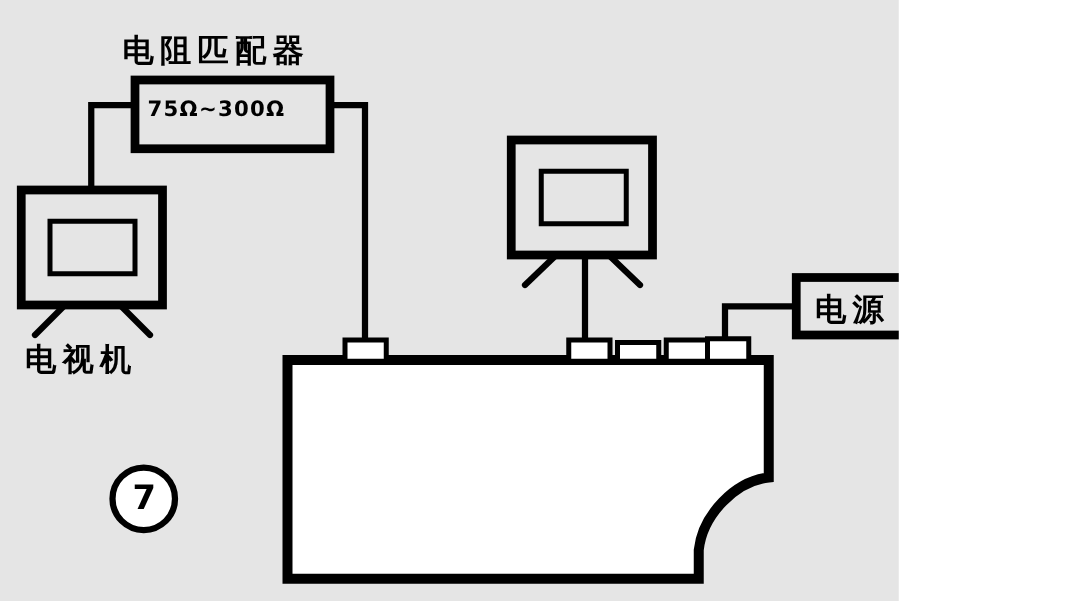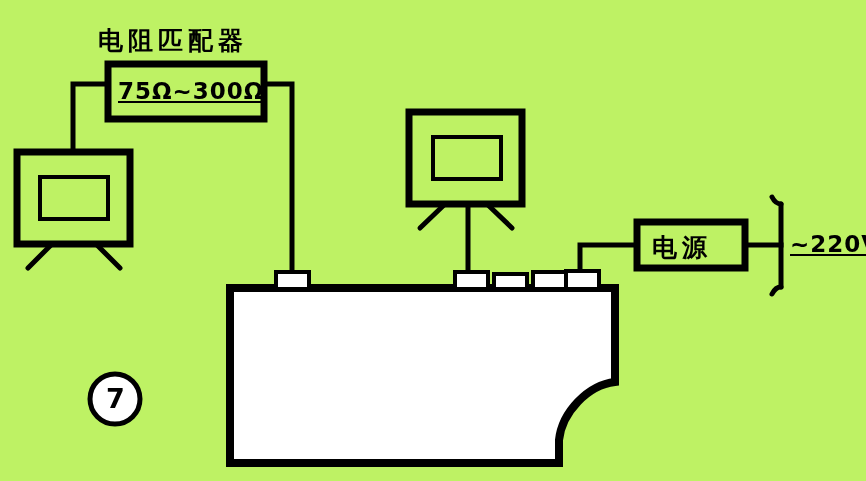--- a/index.html
+++ b/index.html
@@ -12,9 +12,9 @@
   }
   #diagram-root {
     position: relative;
-    width: 866px;
+    width: 719px;
     height: 481px;
-    background: #bef264;
+    background: #e5e5e5;
     overflow: hidden;
   }
   #diagram-svg {

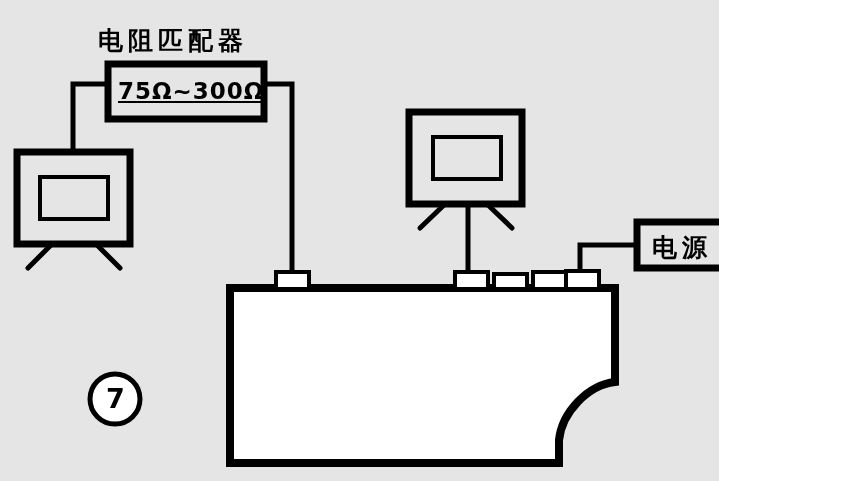--- a/index.html
+++ b/index.html
@@ -72,9 +72,8 @@
     letter-spacing: 5px;
   }
   .value-label {
-    font-size: 23px;
+    font-size: 17px;
     letter-spacing: 1px;
-    text-decoration: underline;
   }
   .fig-num {
     font-size: 27px;

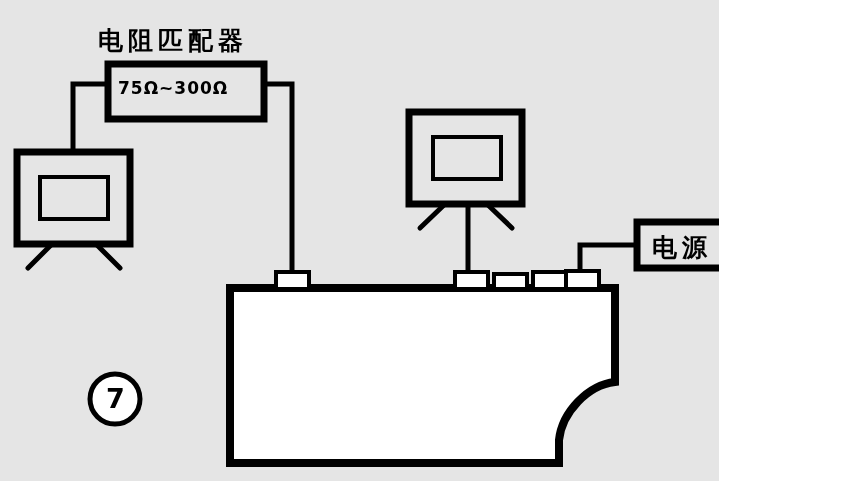--- a/index.html
+++ b/index.html
@@ -157,6 +157,7 @@
 
   <div class="txt value-label" style="left:118px; top:78px;">75Ω~300Ω</div>
 
+  <div class="txt cjk-label" style="left:20px; top:271px;">电视机</div>
 
 
 

